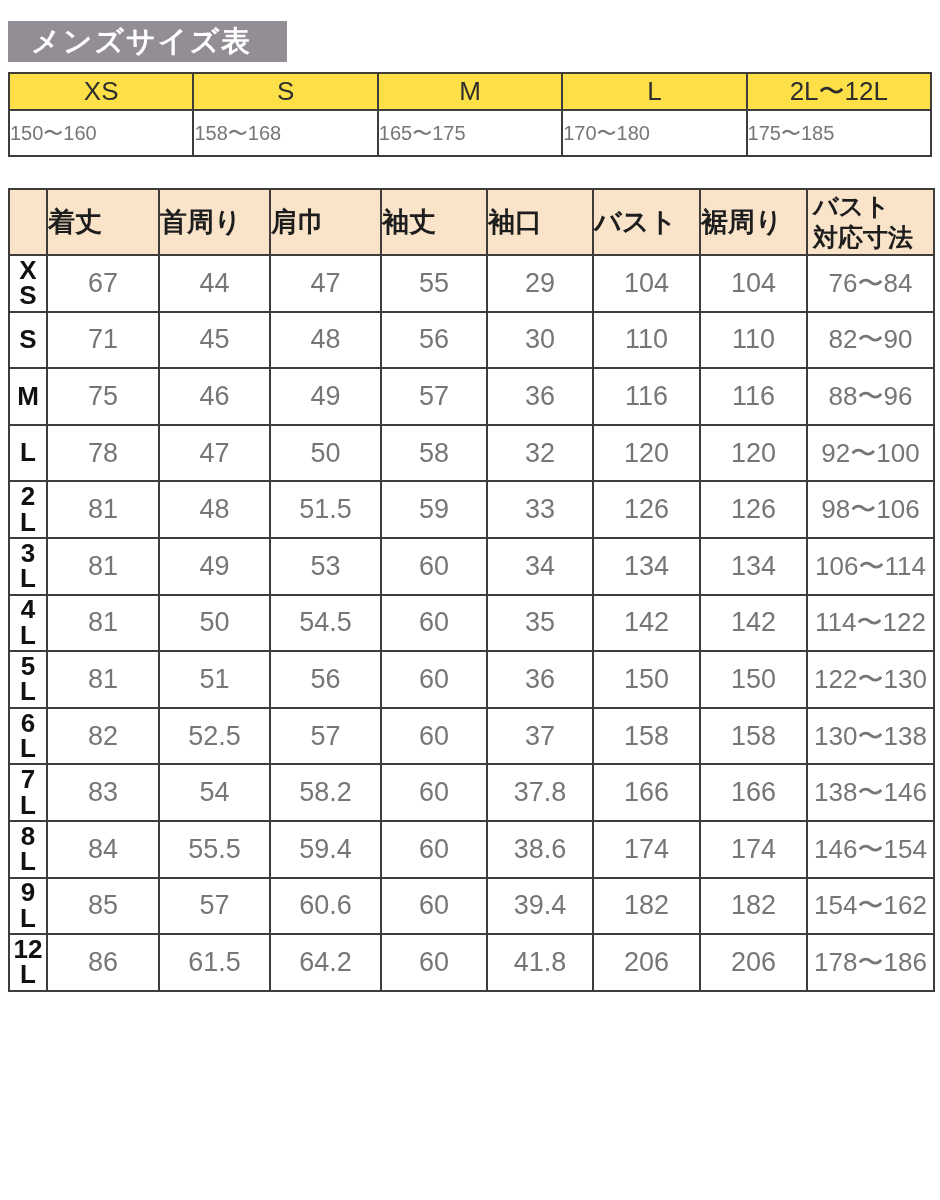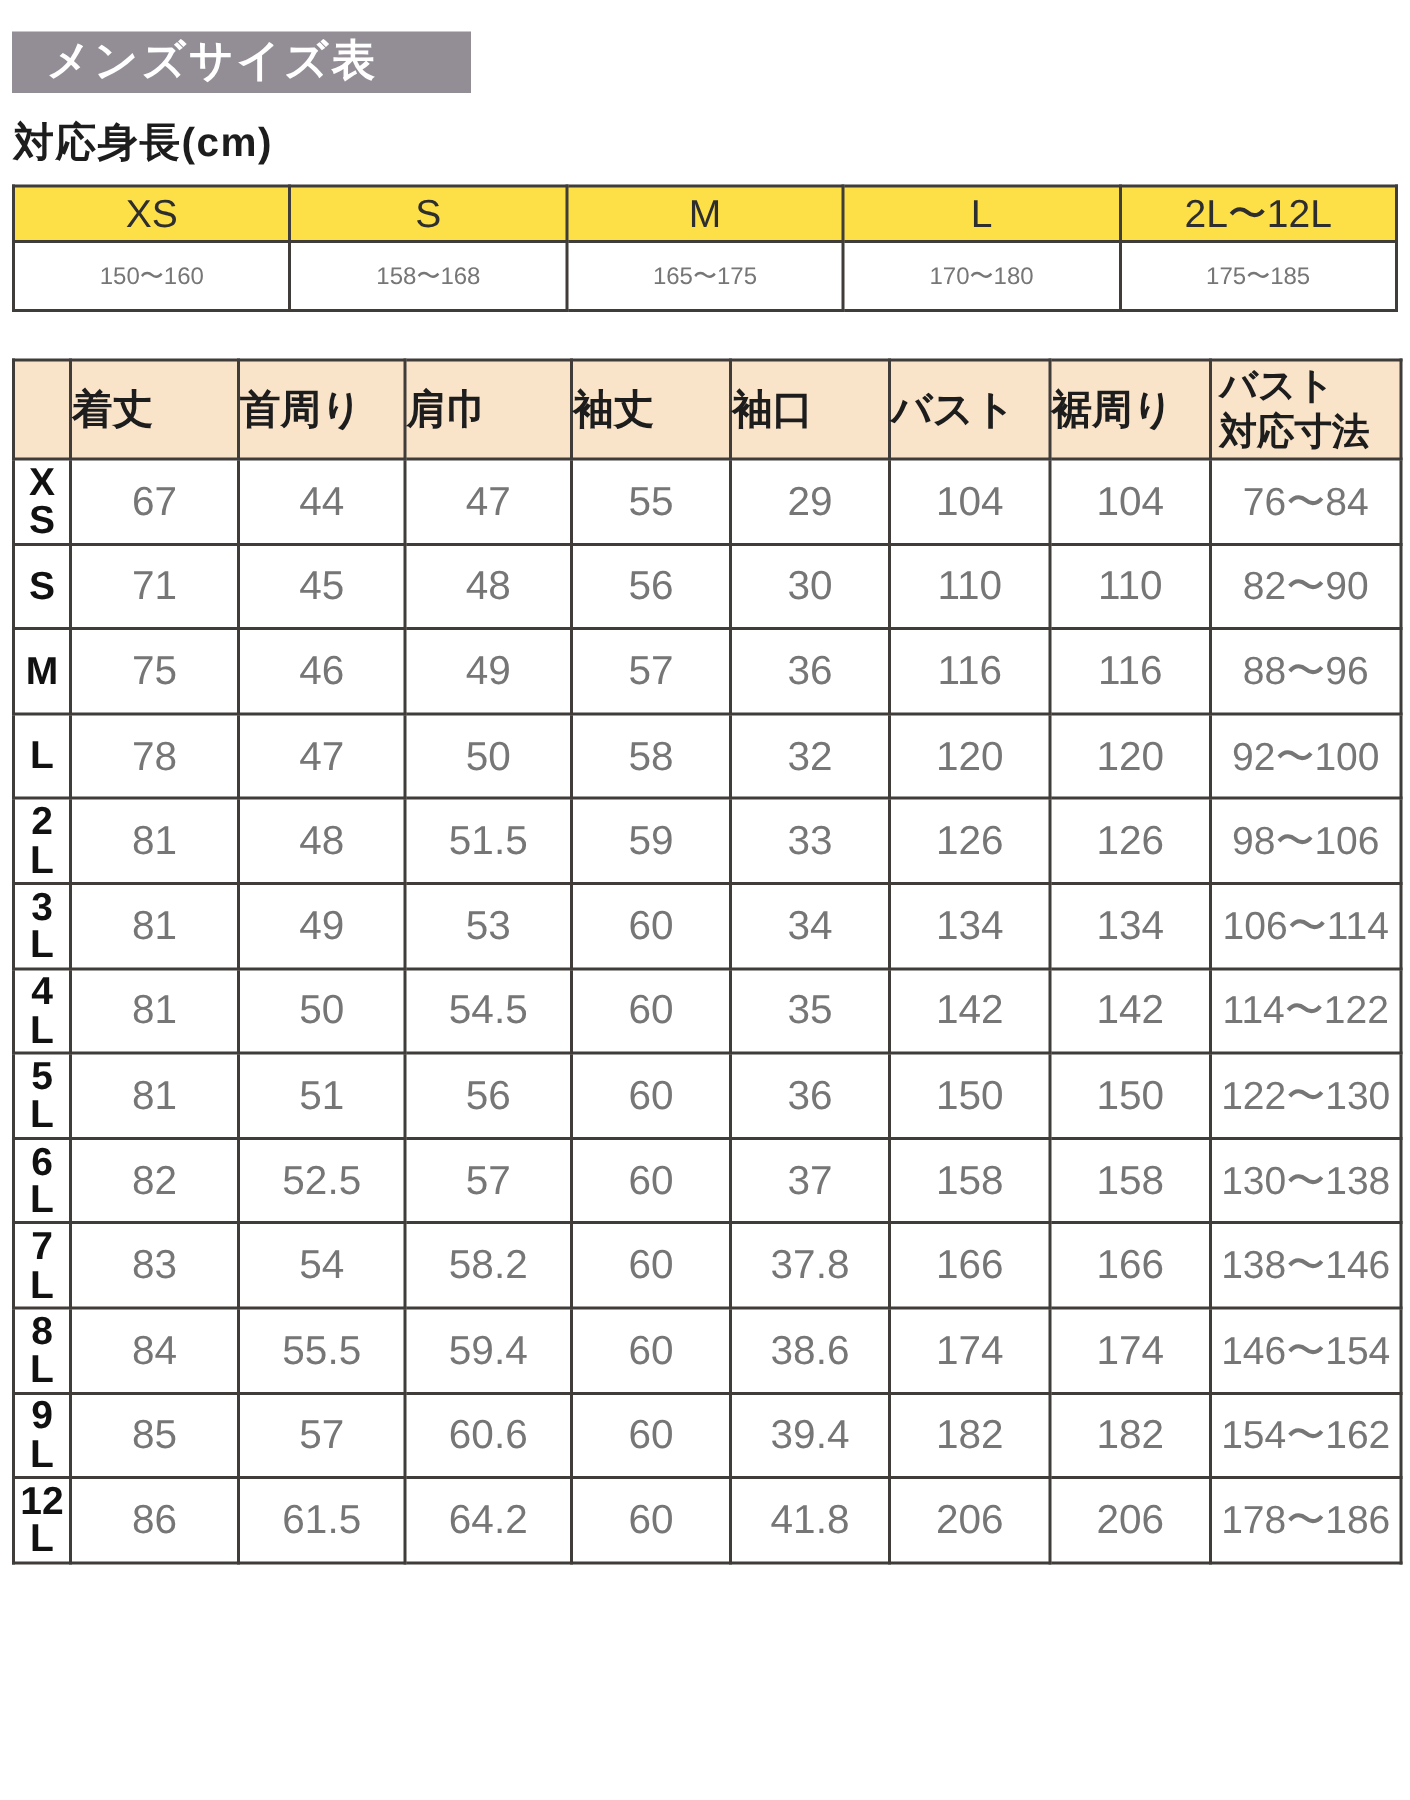--- a/index.html
+++ b/index.html
@@ -9,8 +9,8 @@
     overflow:hidden;
   }
   .title-bar {
-    margin:21px 0 0 8px; width:306px; height:41px;
-    background:#938d96; display:flex; align-items:flex-start;
+    margin:21px 0 0 8px; width:279px; height:41px;
+    background:#938d96; display:flex; align-items:flex-end;
     box-sizing:border-box; padding-left:23px;
   }
   .title-bar .title-text {

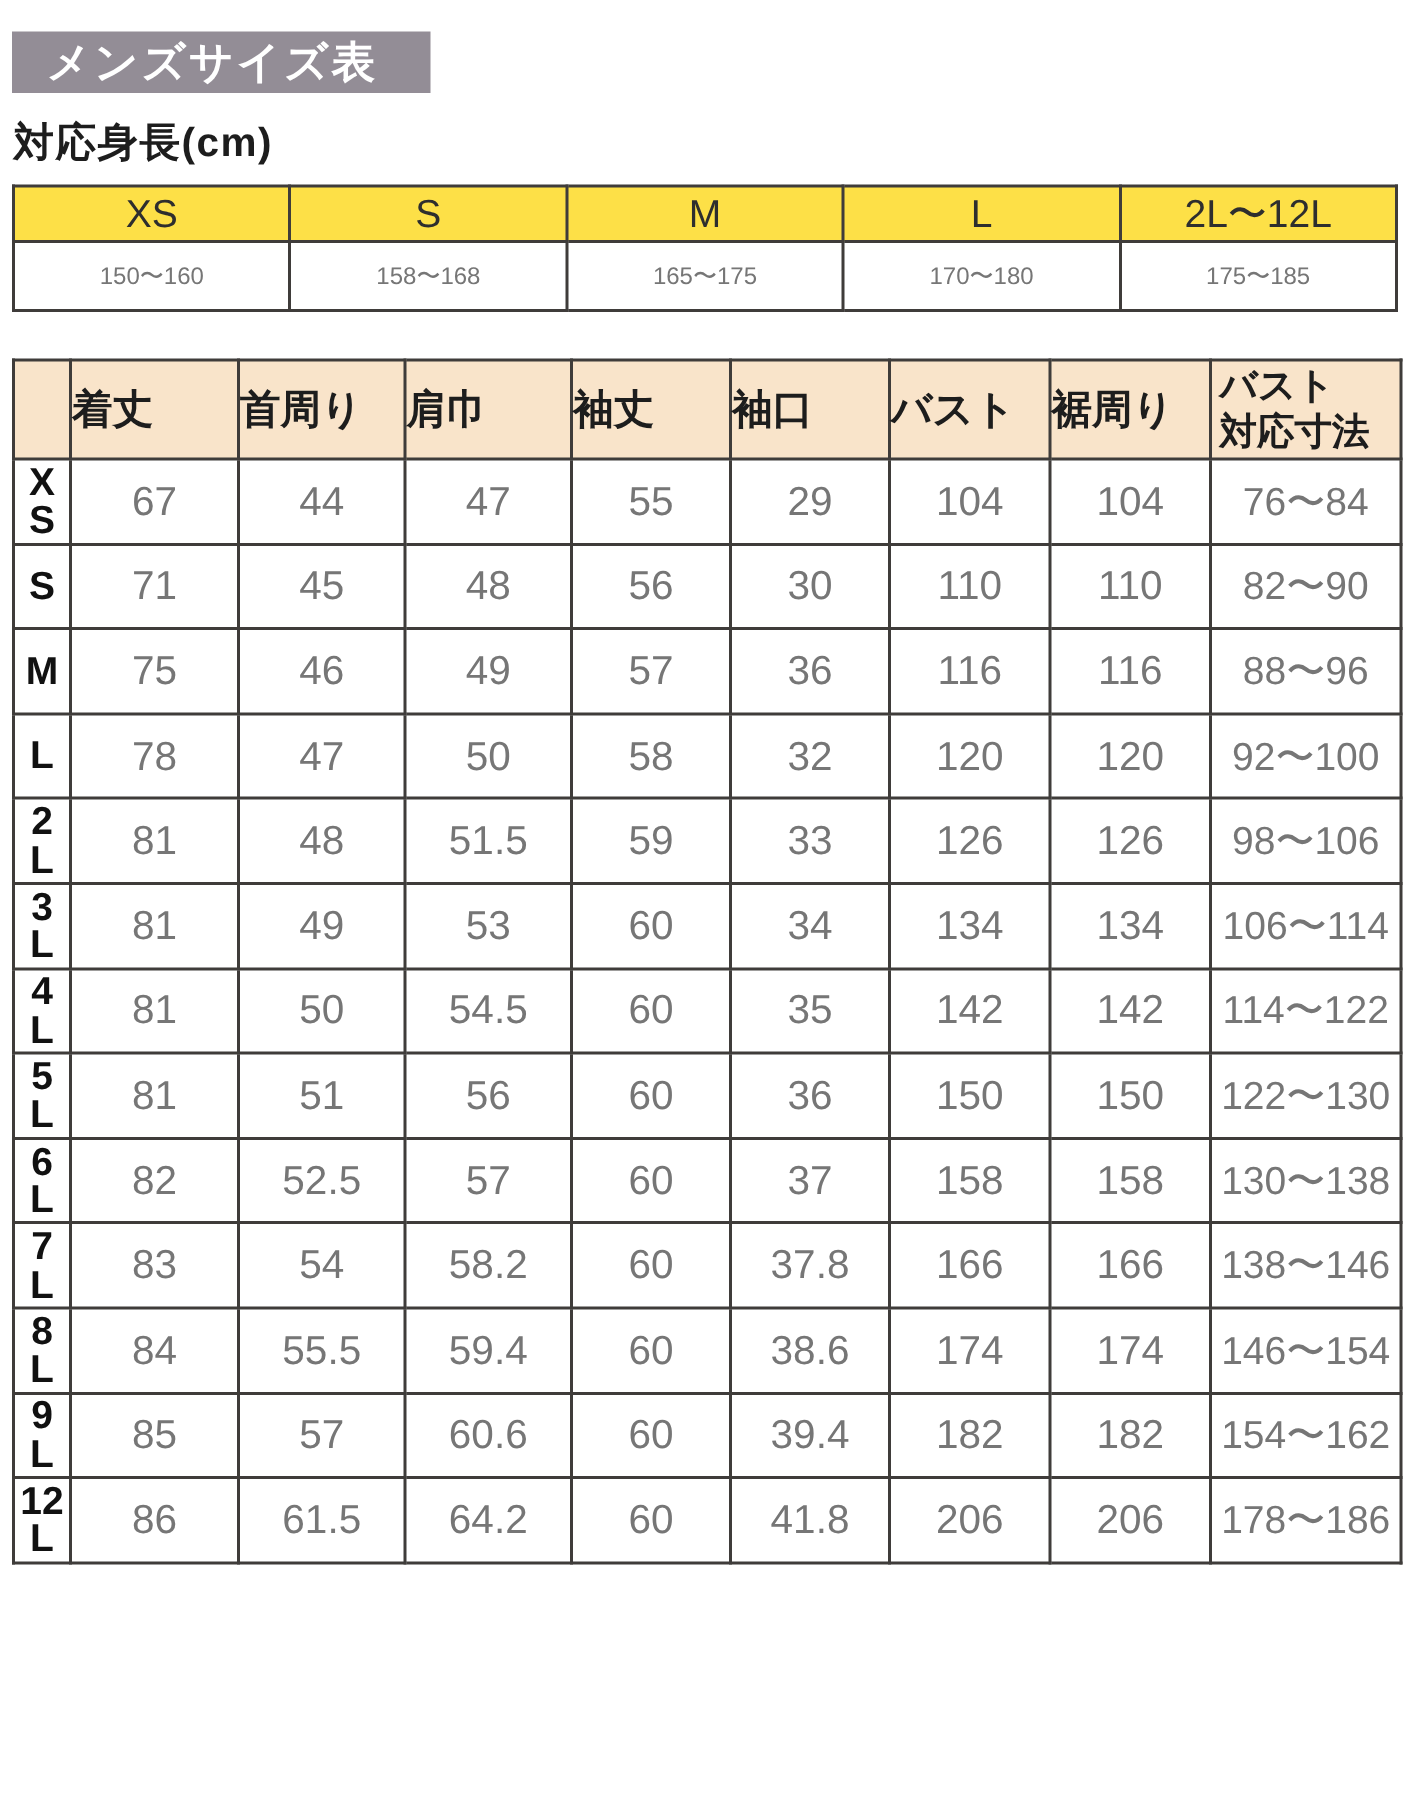--- a/index.html
+++ b/index.html
@@ -63,7 +63,6 @@
     <span class="title-text">メンズサイズ表</span>
   </div>
 
-  <div class="subtitle">対応身長(cm)</div>
 
   <table class="height-table">
     <thead>

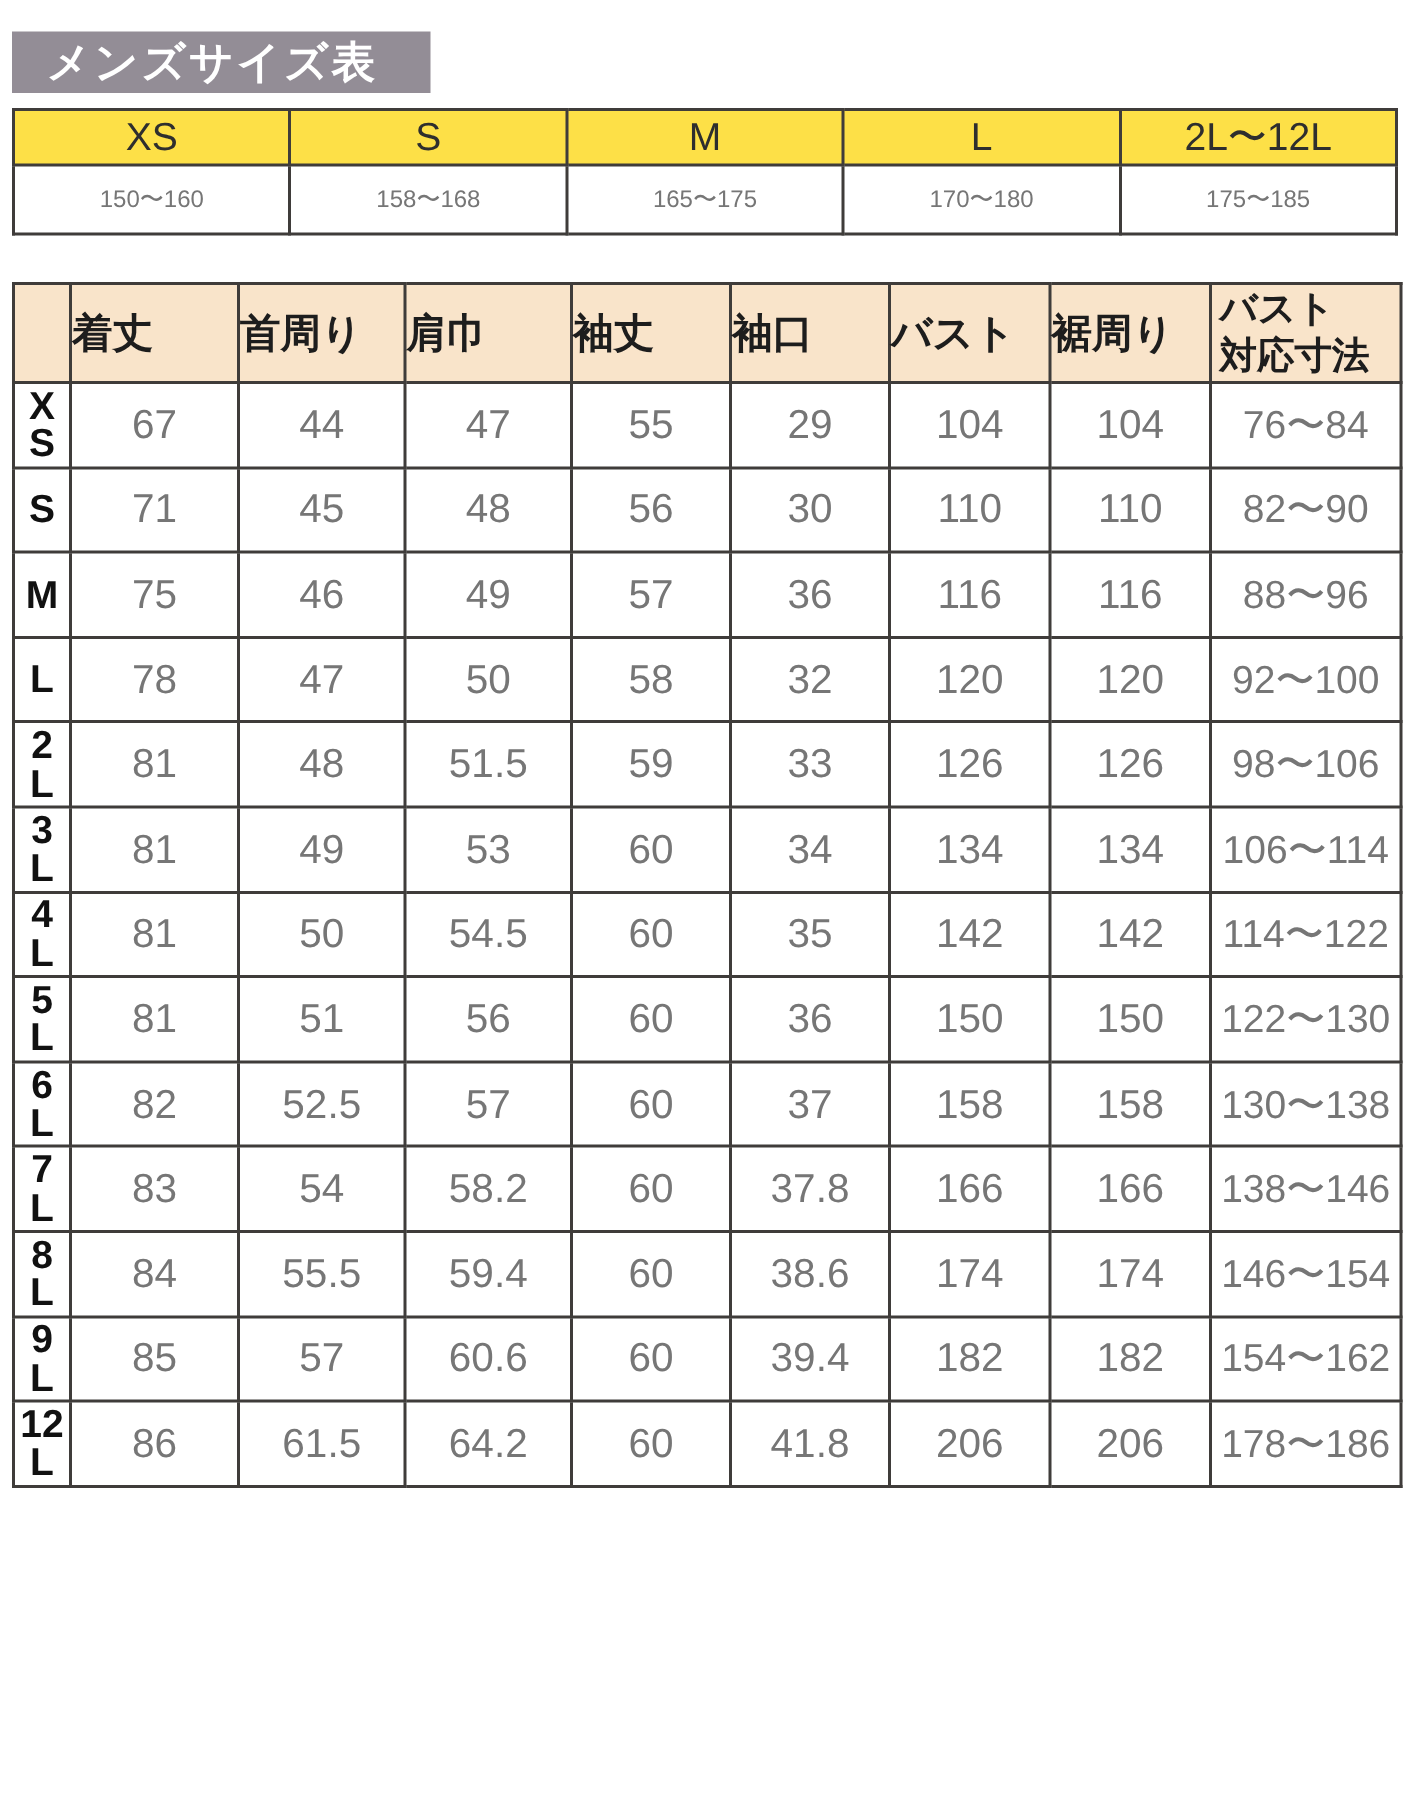--- a/index.html
+++ b/index.html
@@ -30,8 +30,8 @@
     font-weight:normal; color:#2e2e2e; text-align:center;
   }
   .height-table td {
-    height:44px; font-size:16px; color:#767676;
-    text-align:center; background:#ffffff;
+    height:44px; font-size:20px; color:#767676;
+    background:#ffffff;
   }
 
   

